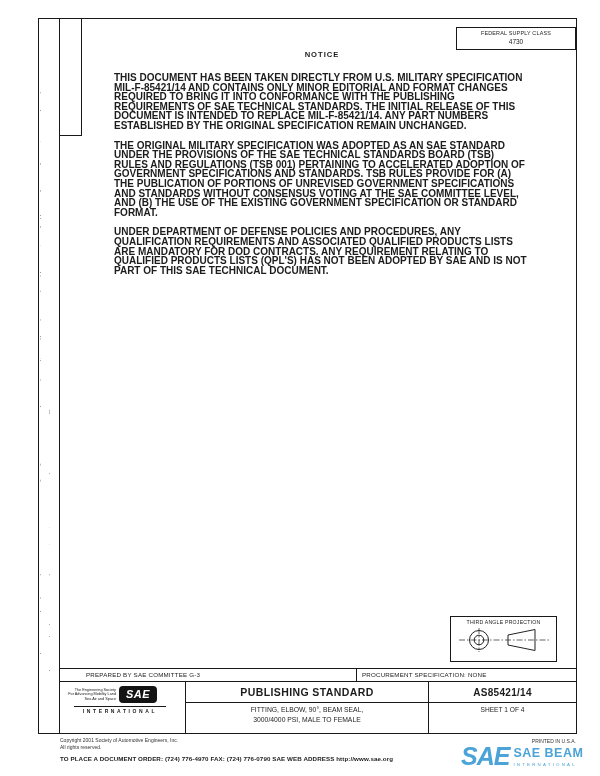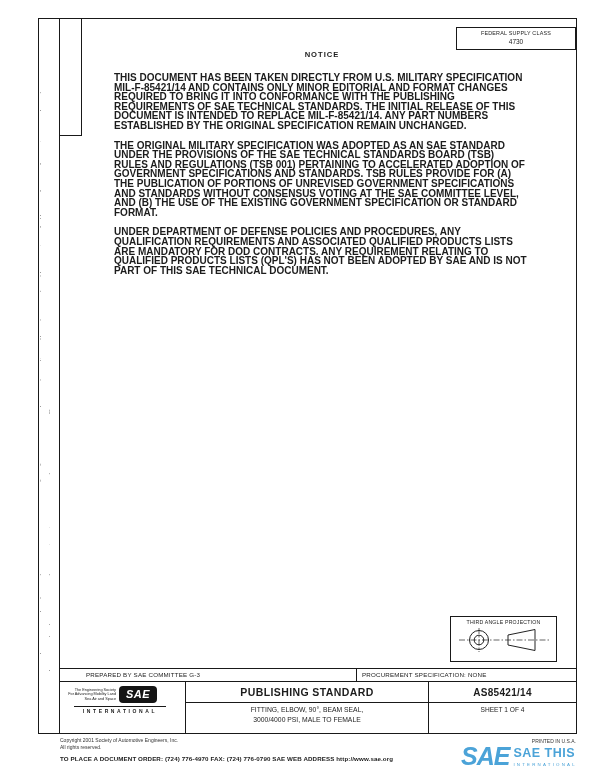--- a/index.html
+++ b/index.html
@@ -164,7 +164,7 @@
   <div class="watermark" style="color: rgb(75, 163, 216);">
     <span class="wm-glyph">SAE</span>
     <span class="wm-right">
-      <span class="wm-title">SAE THIS</span>
+      <span class="wm-title">SAE BEAM</span>
       <span class="wm-sub">INTERNATIONAL</span>
     </span>
   </div>

